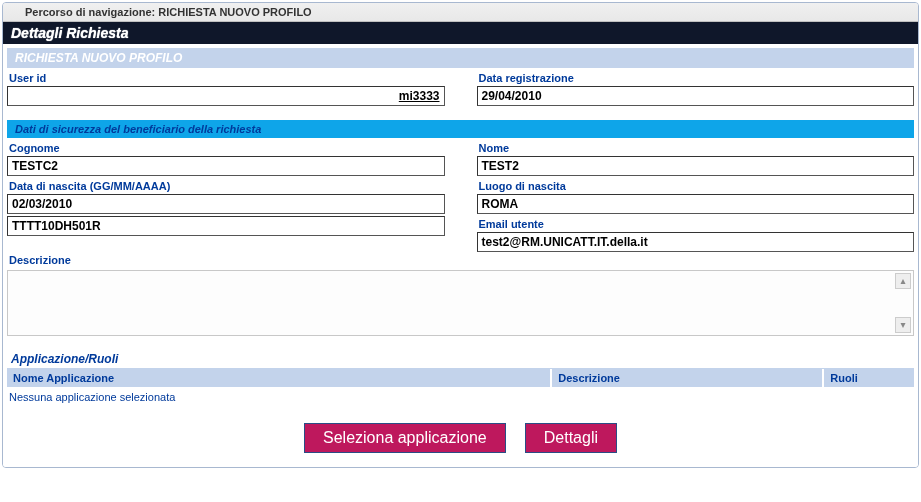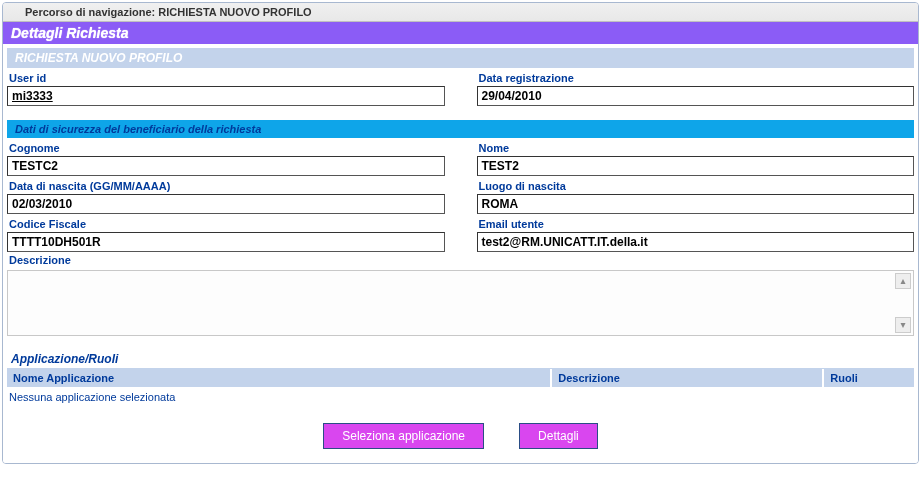--- a/index.html
+++ b/index.html
@@ -24,7 +24,7 @@
   }
   .breadcrumb b { font-weight: bold; }
   .title-bar {
-    background: #8b5cf6;
+    background: #0f172a;
     color: #fff;
     font-weight: bold;
     font-style: italic;

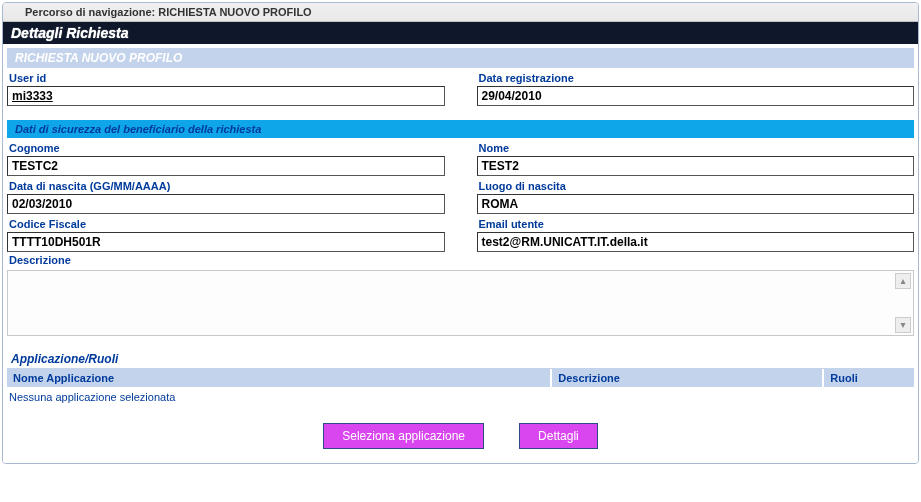--- a/index.html
+++ b/index.html
@@ -148,7 +148,7 @@
     cursor: pointer;
     font-family: Verdana, Arial, sans-serif;
   }
-  .underlined { text-decoration: underline; }
+  .underlined { text-decoration: underline; text-align: right; }
 </style>
 </head>
 <body>

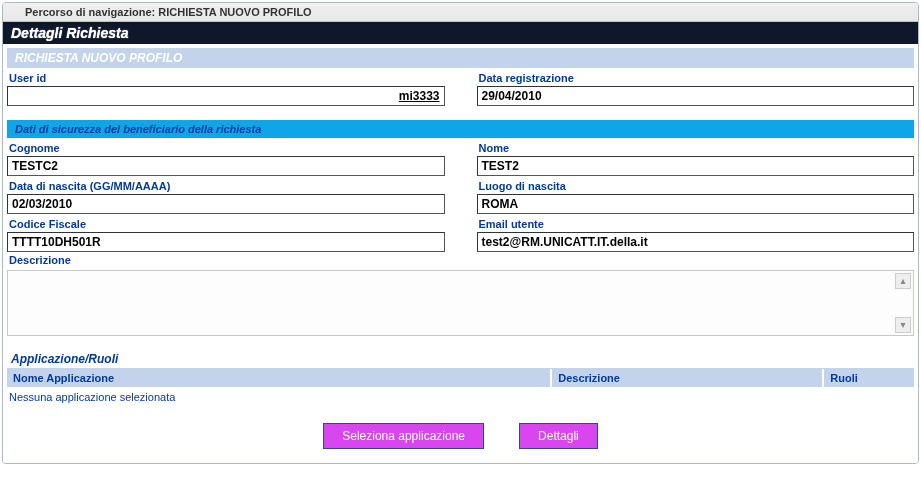--- a/index.html
+++ b/index.html
@@ -203,7 +203,6 @@
 
     <div class="form-row">
       <div class="form-cell">
-        <span class="field-label">Codice Fiscale</span>
         <div class="field-value">TTTT10DH501R</div>
       </div>
       <div class="form-cell">

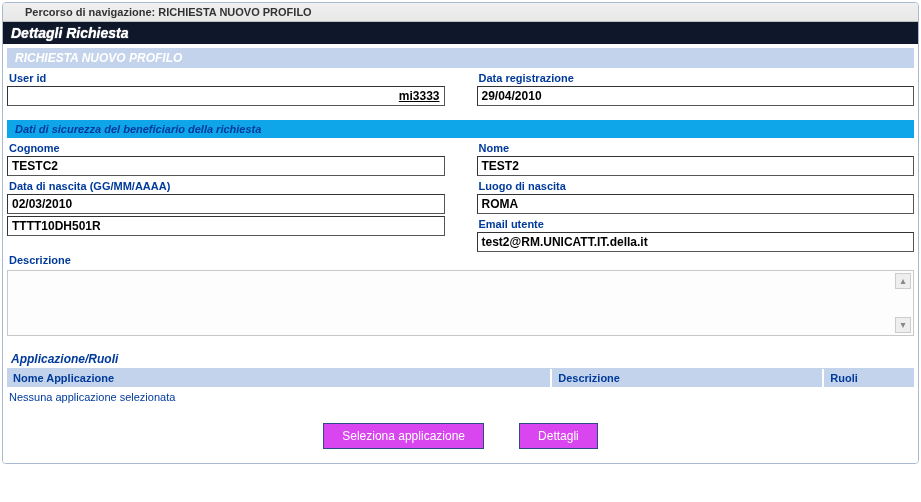--- a/index.html
+++ b/index.html
@@ -139,12 +139,12 @@
   }
   .btn {
     display: inline-block;
-    background: #d946ef;
+    background: #be185d;
     color: #fff;
     border: 1px solid #2a4d85;
-    font-size: 12px;
+    font-size: 16px;
     padding: 5px 18px;
-    margin: 0 16px;
+    margin: 0 8px;
     cursor: pointer;
     font-family: Verdana, Arial, sans-serif;
   }

